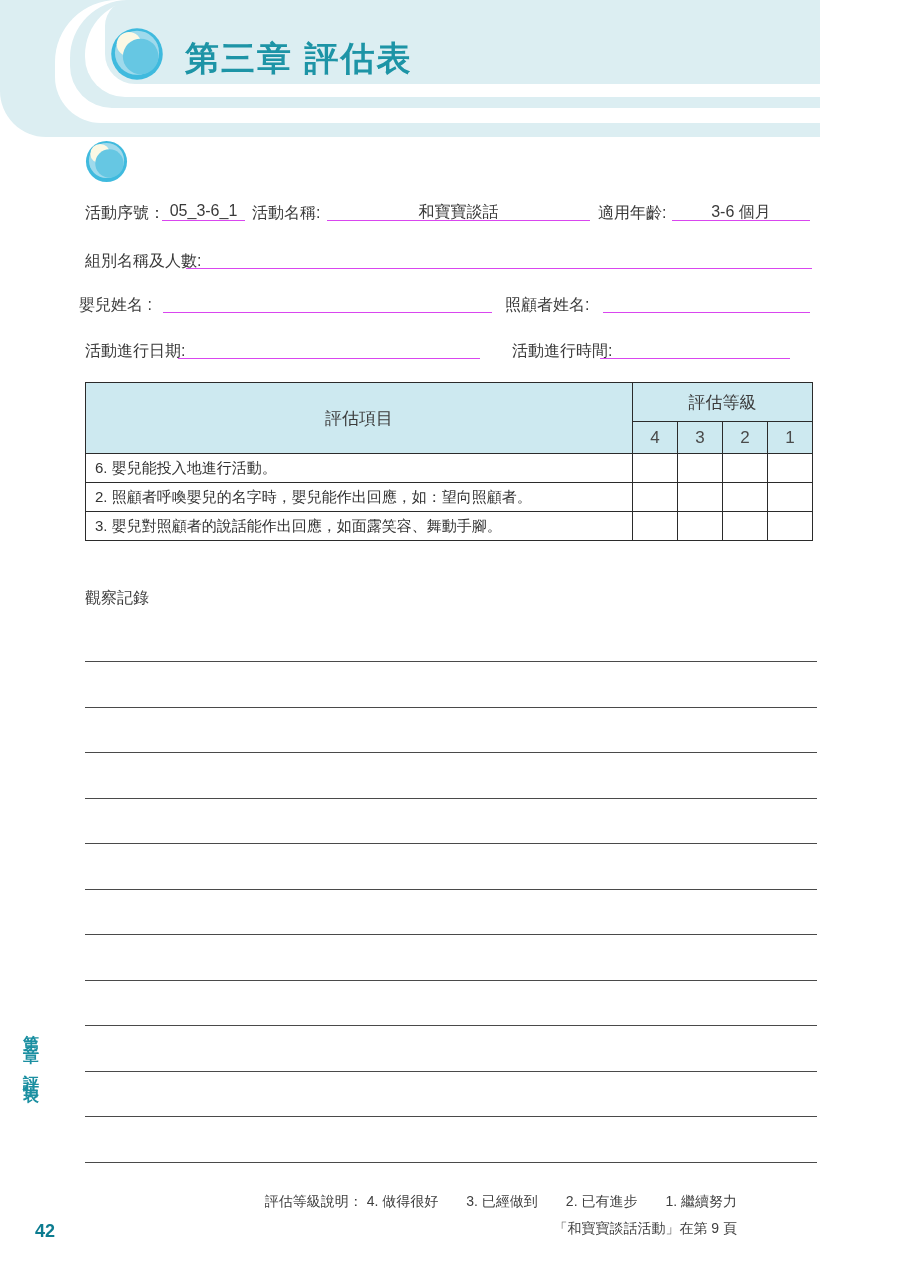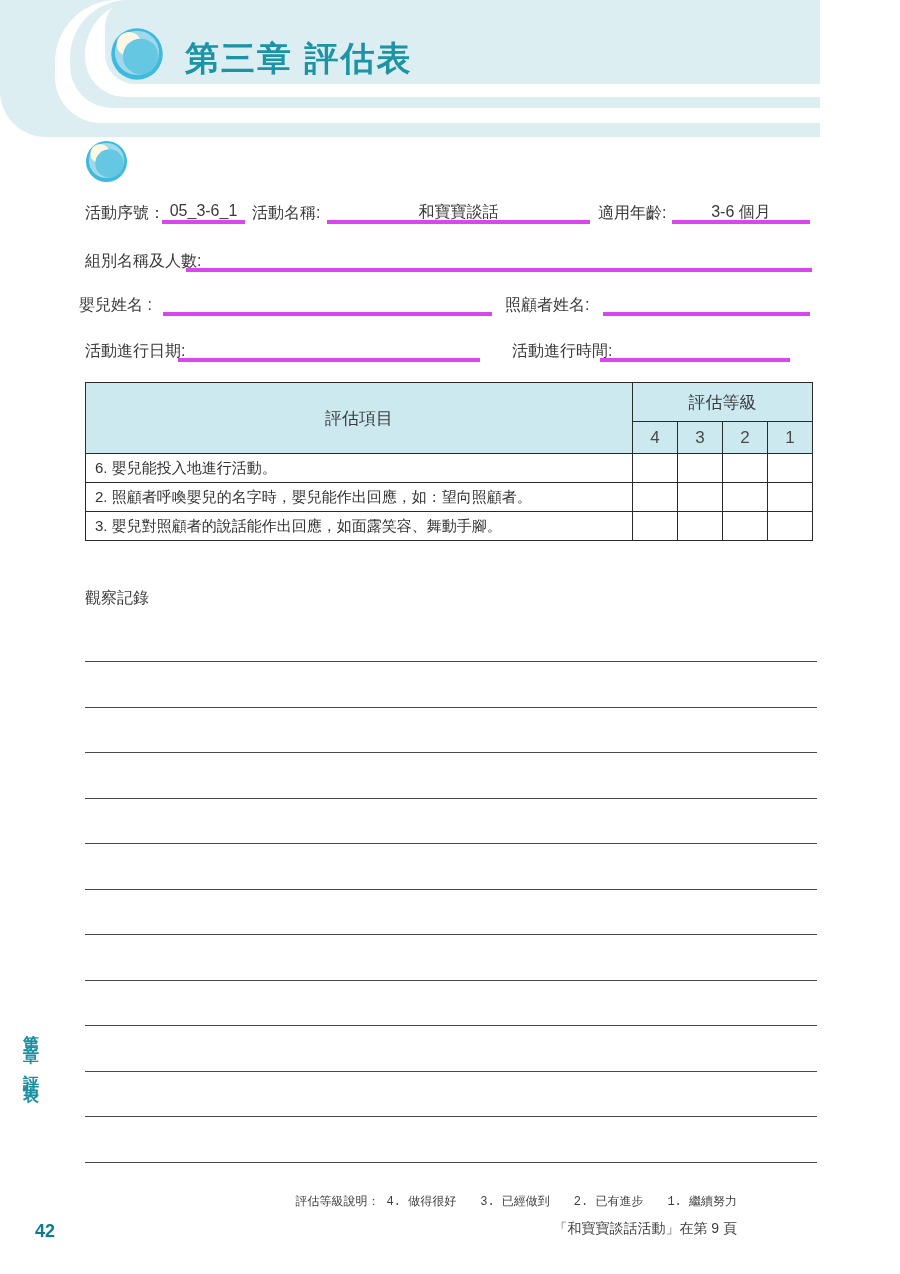--- a/index.html
+++ b/index.html
@@ -28,7 +28,7 @@
   
   .flabel{position:absolute;font-size:16px;color:#3a3a3a;white-space:nowrap;}
   .blank{
-    position:absolute;height:18px;border-bottom:4px solid #d946ef;
+    position:absolute;height:18px;border-bottom:1px solid #d946ef;
     font-size:16px;color:#3a3a3a;text-align:center;white-space:nowrap;
   }
   

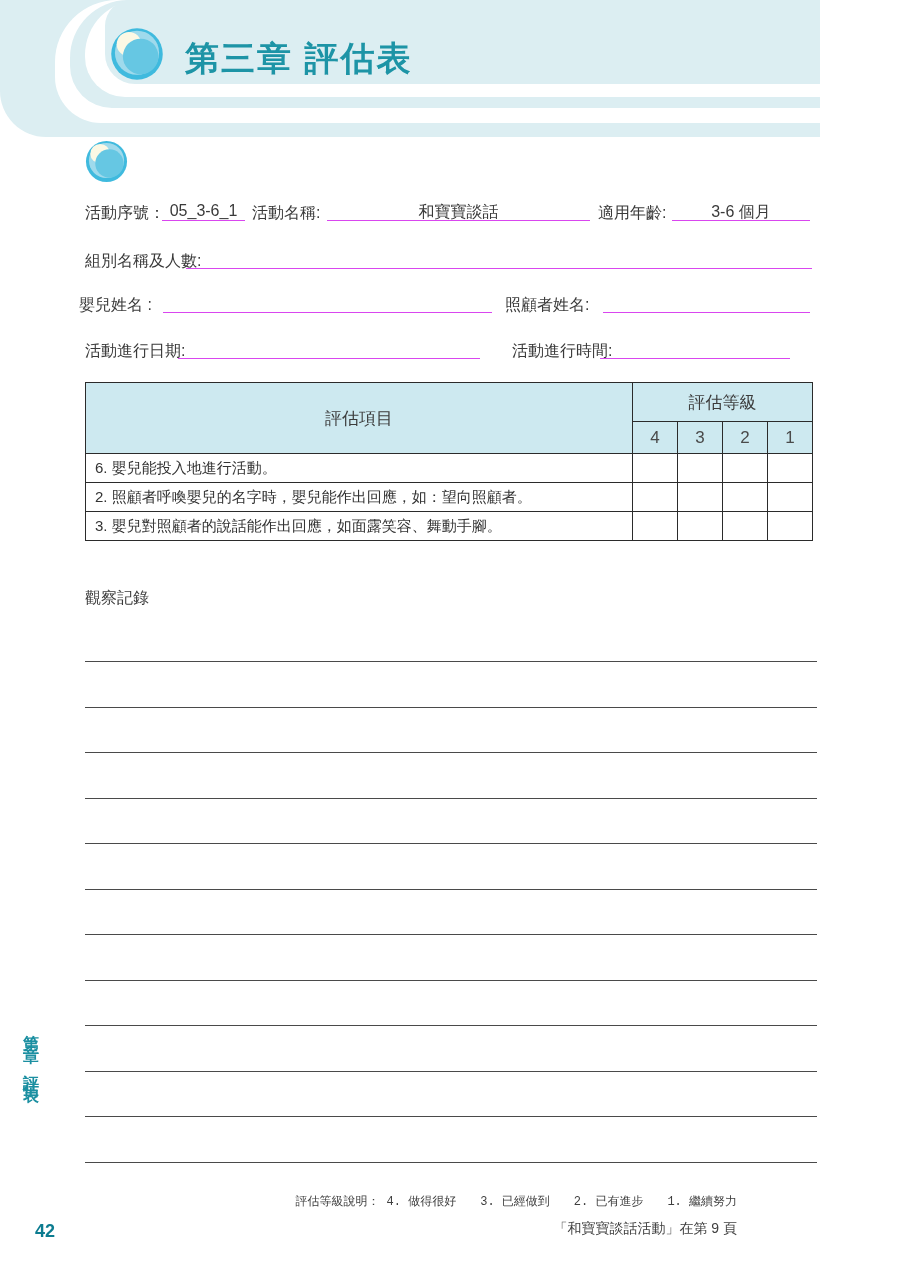--- a/index.html
+++ b/index.html
@@ -56,7 +56,7 @@
     font-size:16px;font-weight:bold;color:#1b8fa1;letter-spacing:6px;line-height:16px;
   }
   .footer-legend{
-    position:absolute;right:83px;top:1193px;font-size:12px;color:#3f3f3f;white-space:nowrap;font-family:Liberation Mono, monospace;
+    position:absolute;right:83px;top:1193px;font-size:14px;color:#3f3f3f;white-space:nowrap;
   }
   .footer-ref{
     position:absolute;right:83px;top:1220px;font-size:14px;color:#3f3f3f;white-space:nowrap;

